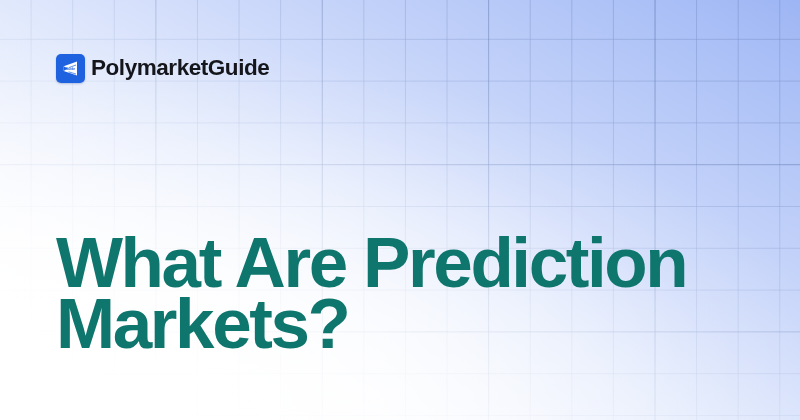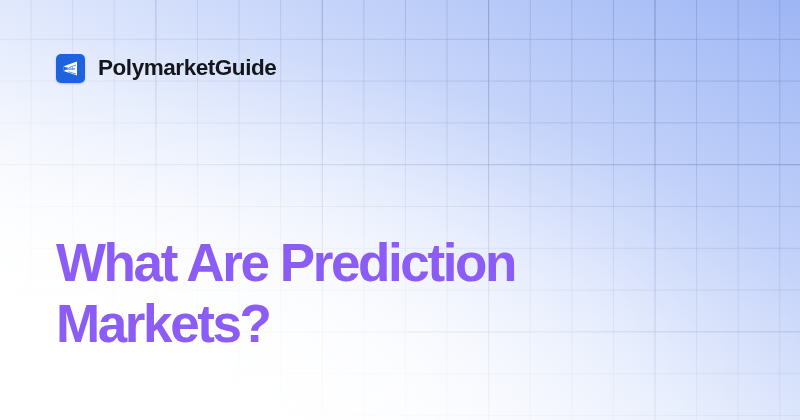--- a/index.html
+++ b/index.html
@@ -131,7 +131,7 @@
     top:54px;
     display:flex;
     align-items:center;
-    gap:13px;
+    gap:6px;
   }
 
   .brand-mark {

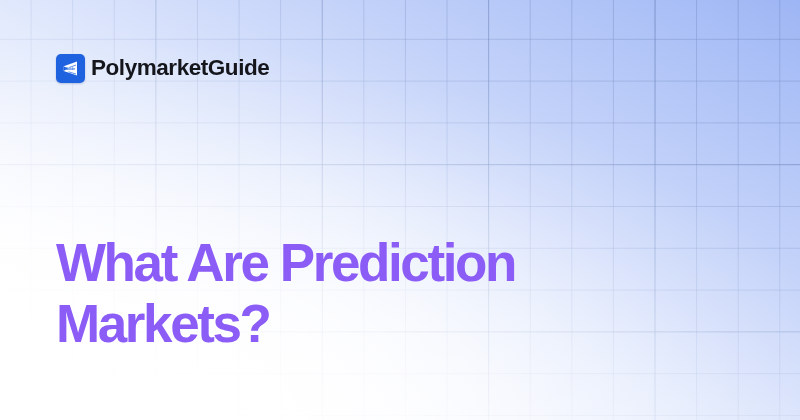--- a/index.html
+++ b/index.html
@@ -161,11 +161,11 @@
     position:absolute;
     left:56px;
     top:232px;
-    font-size:53px;
+    font-size:71px;
     font-weight:bold;
     line-height:61px;
     letter-spacing:-2.4px;
-    color:#8b5cf6;
+    color:#0f766e;
     white-space:pre-line;
     max-width:700px;
   }

